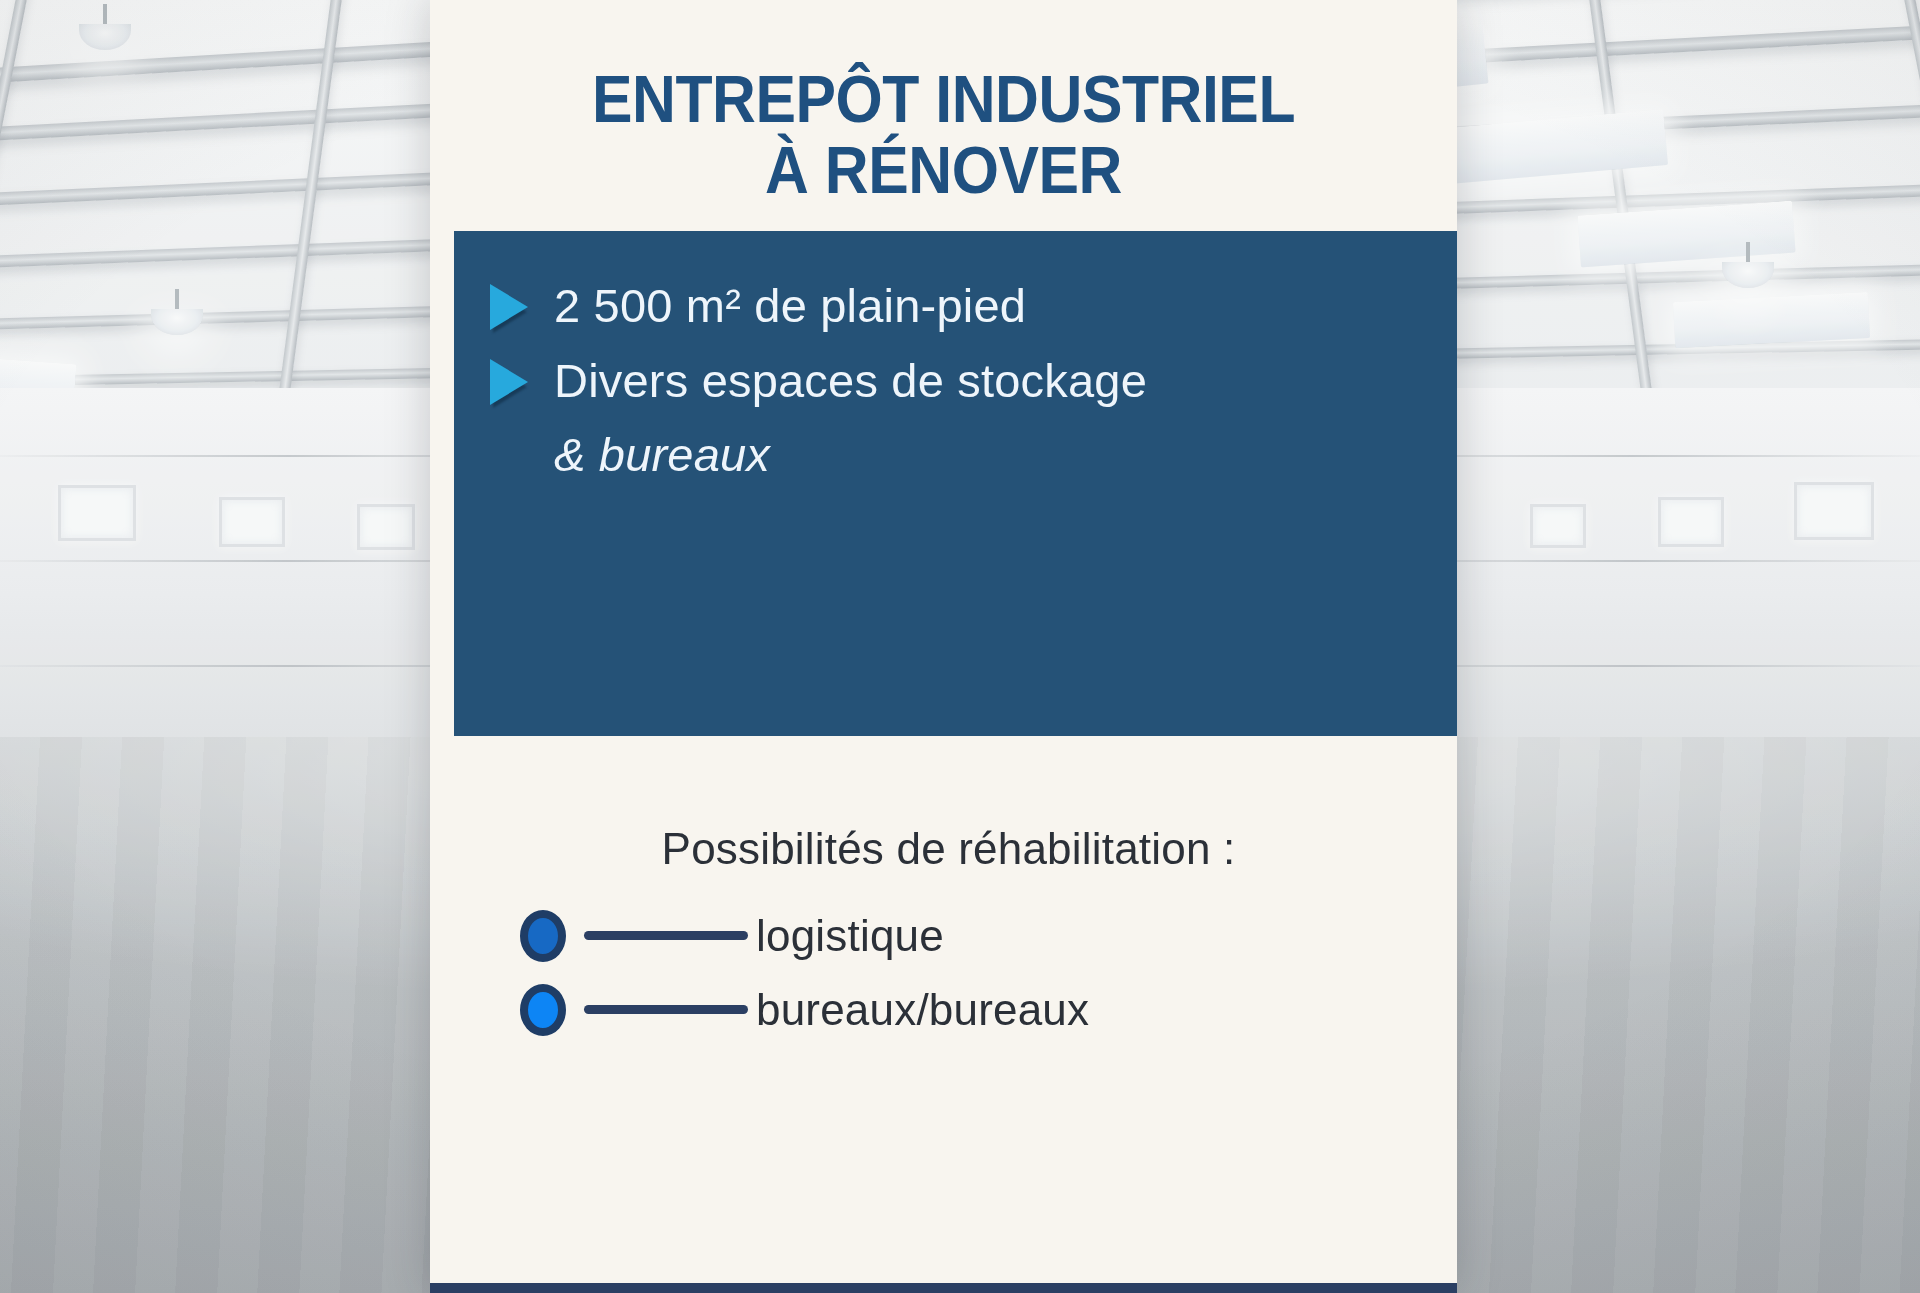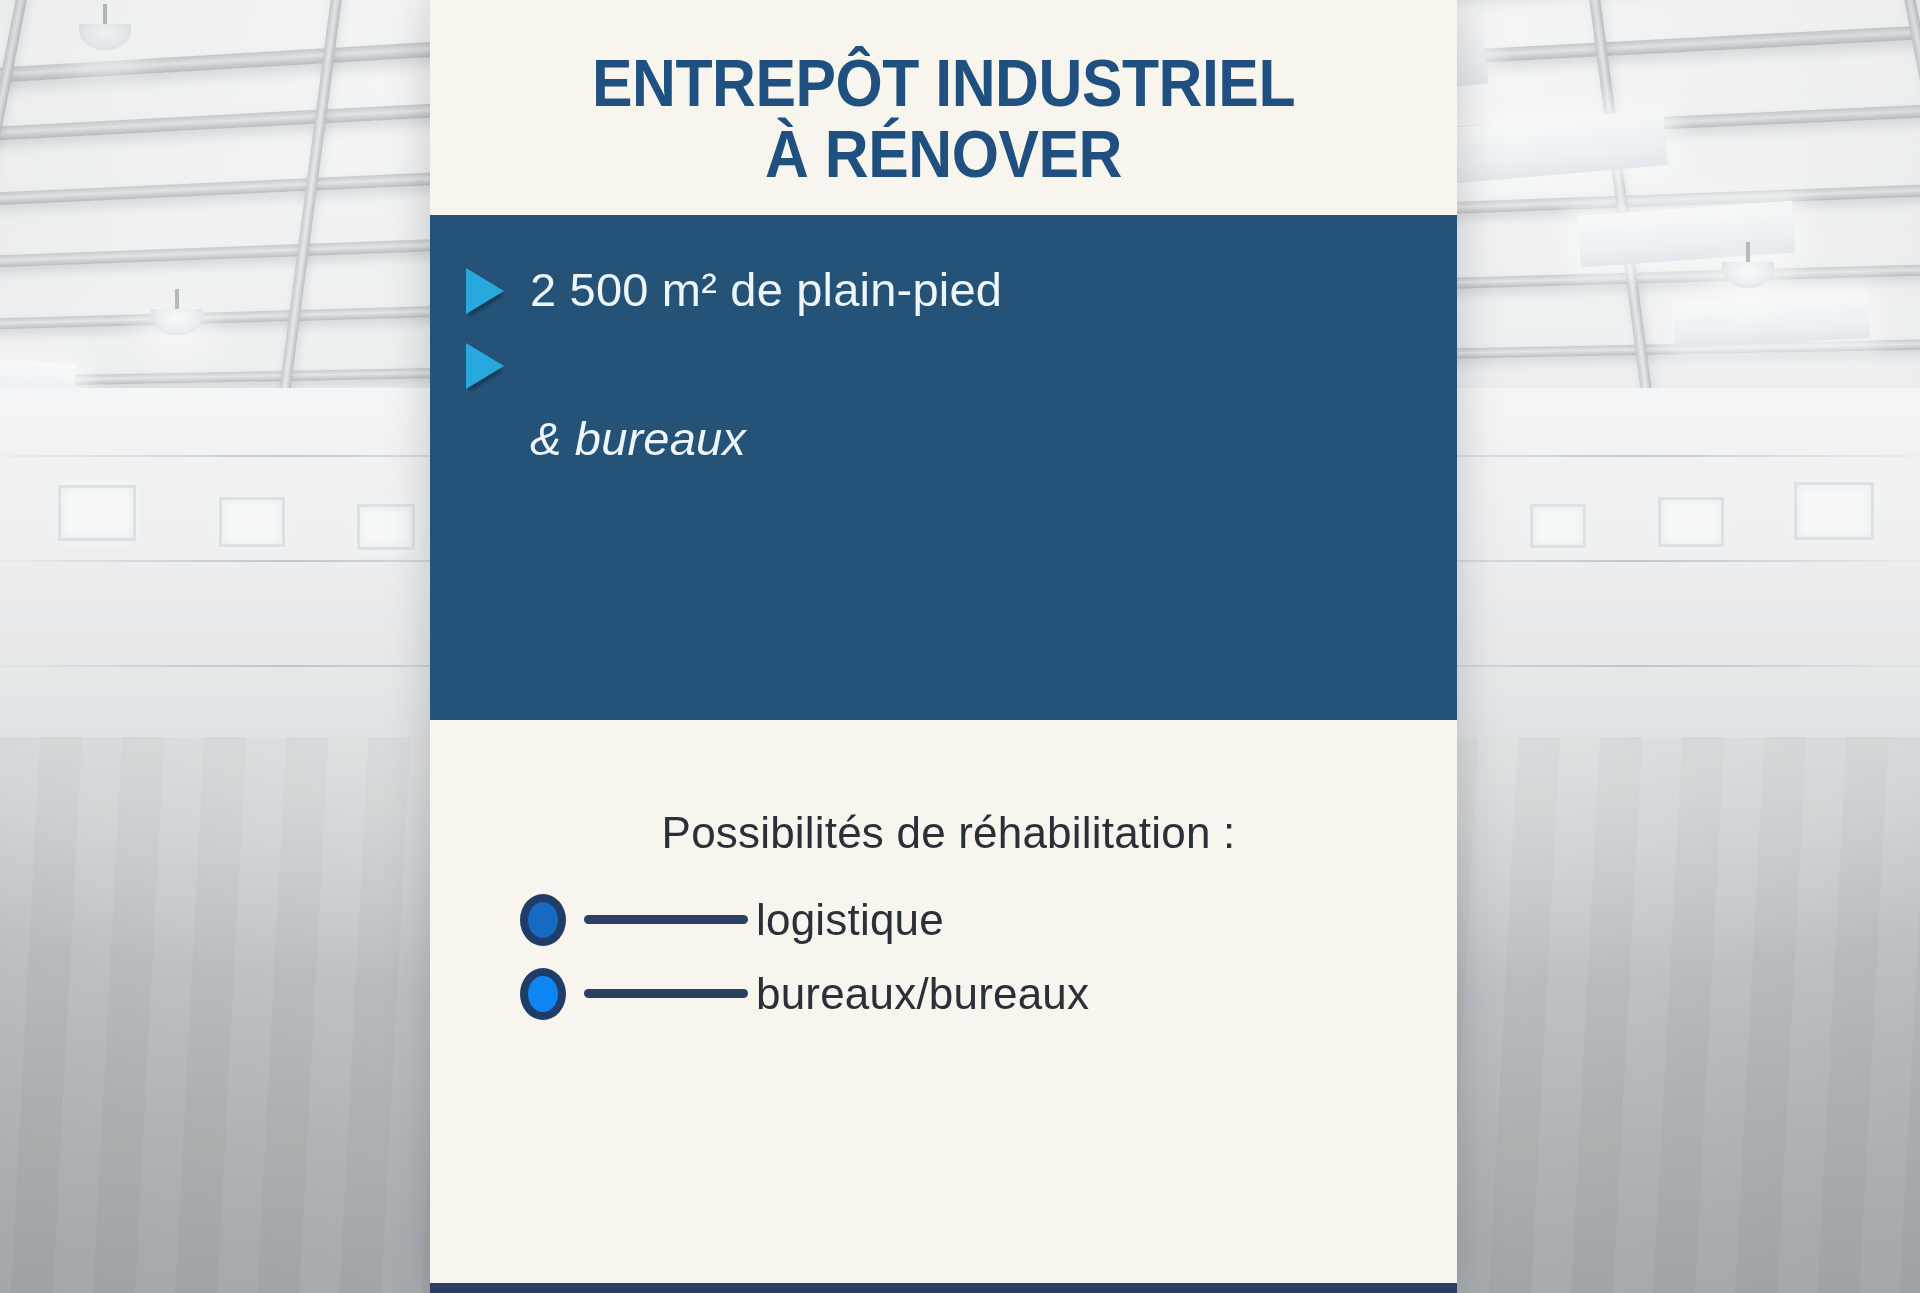--- a/index.html
+++ b/index.html
@@ -123,7 +123,7 @@
   }
 
   .title-block {
-    padding: 48px 40px 24px 40px;
+    padding: 64px 40px 24px 40px;
     text-align:center;
   }
   .title-line {

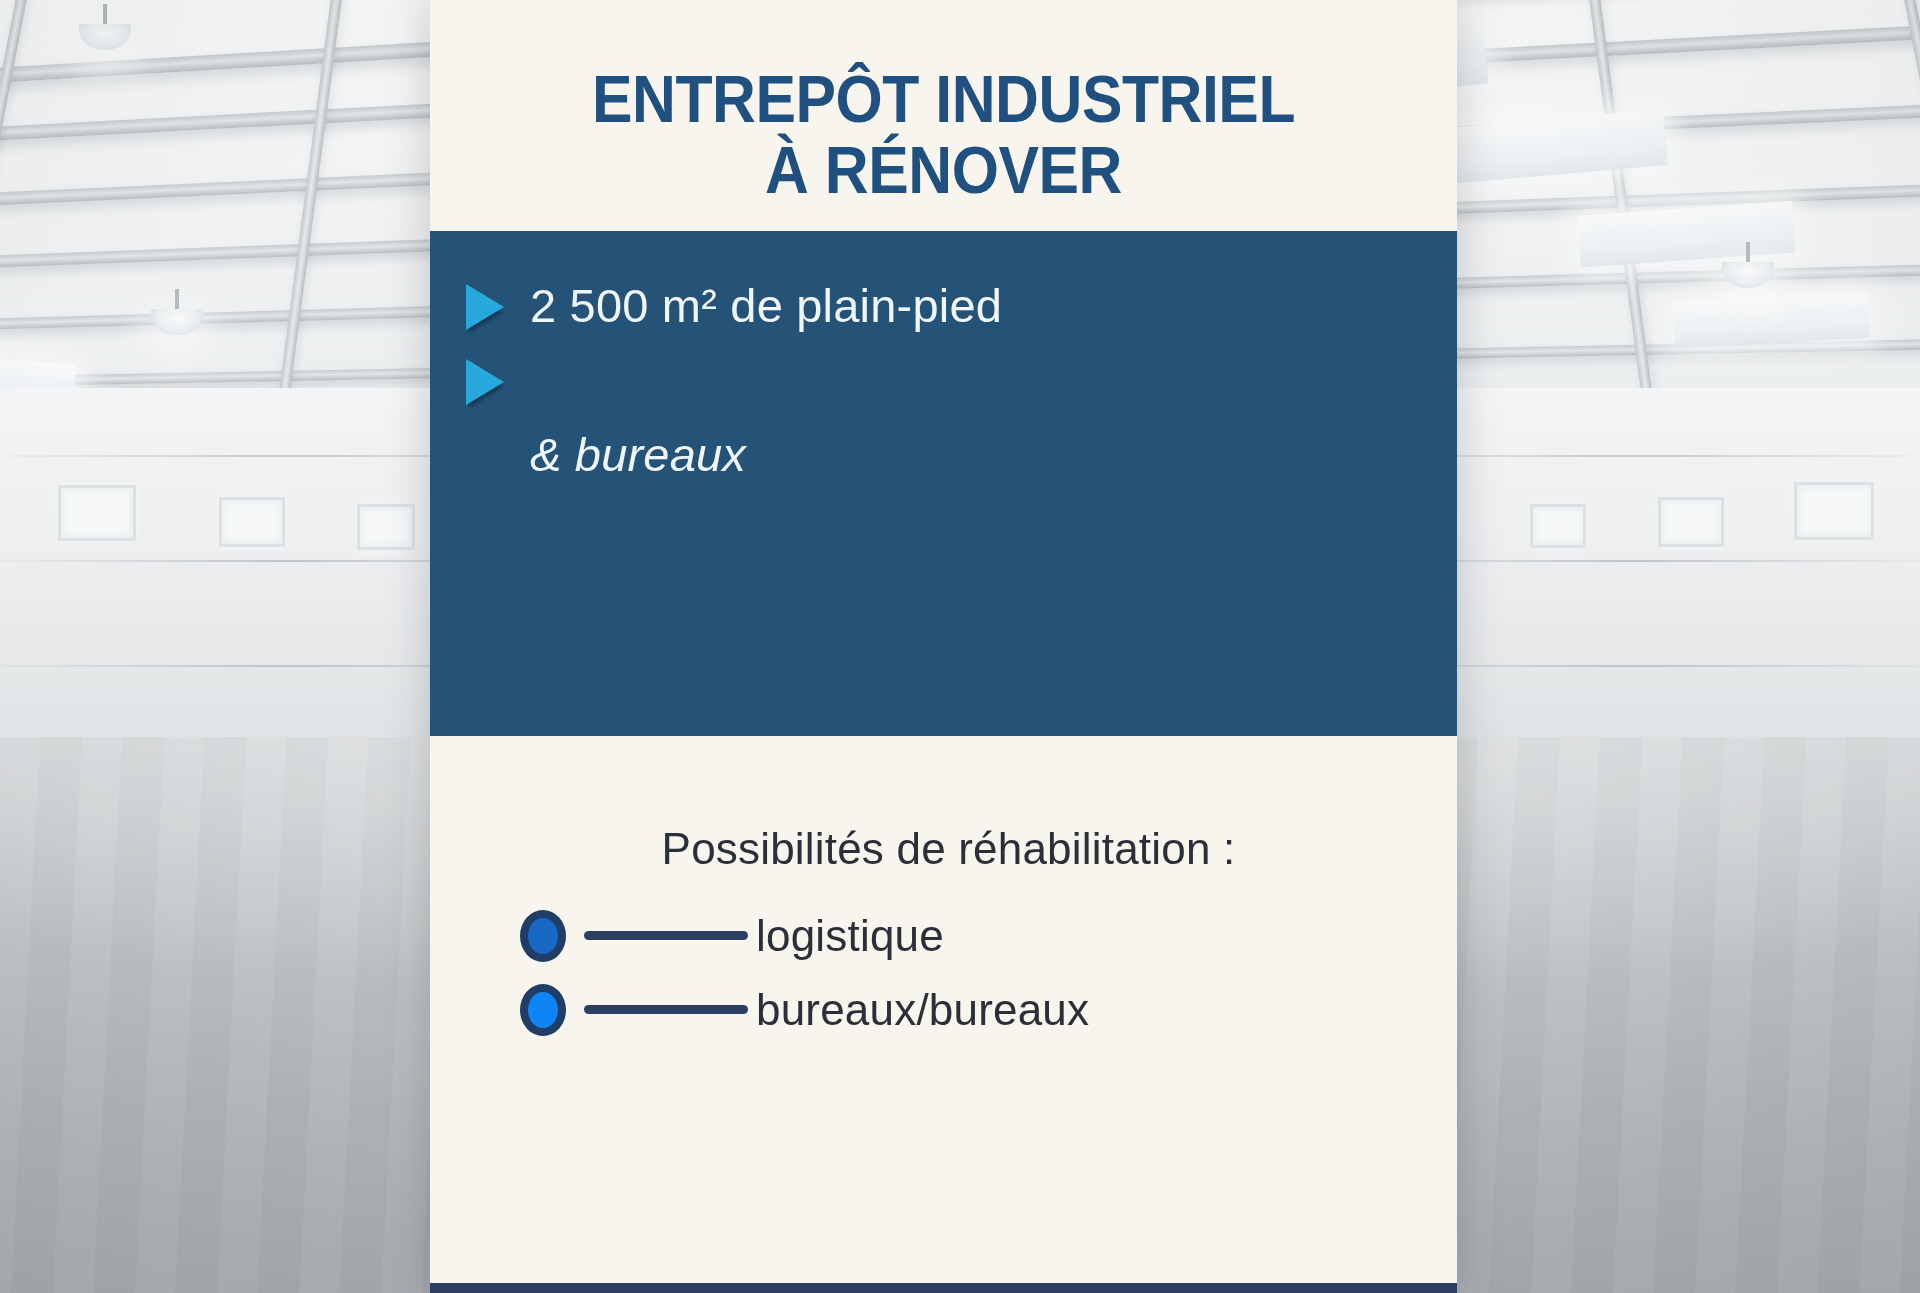--- a/index.html
+++ b/index.html
@@ -142,6 +142,7 @@
     background:#255277;
     padding: 44px 38px 50px 30px;
     min-height: 505px;
+    margin-left: 24px;
   }
   .feature-list { list-style:none; }
   .feature-item {

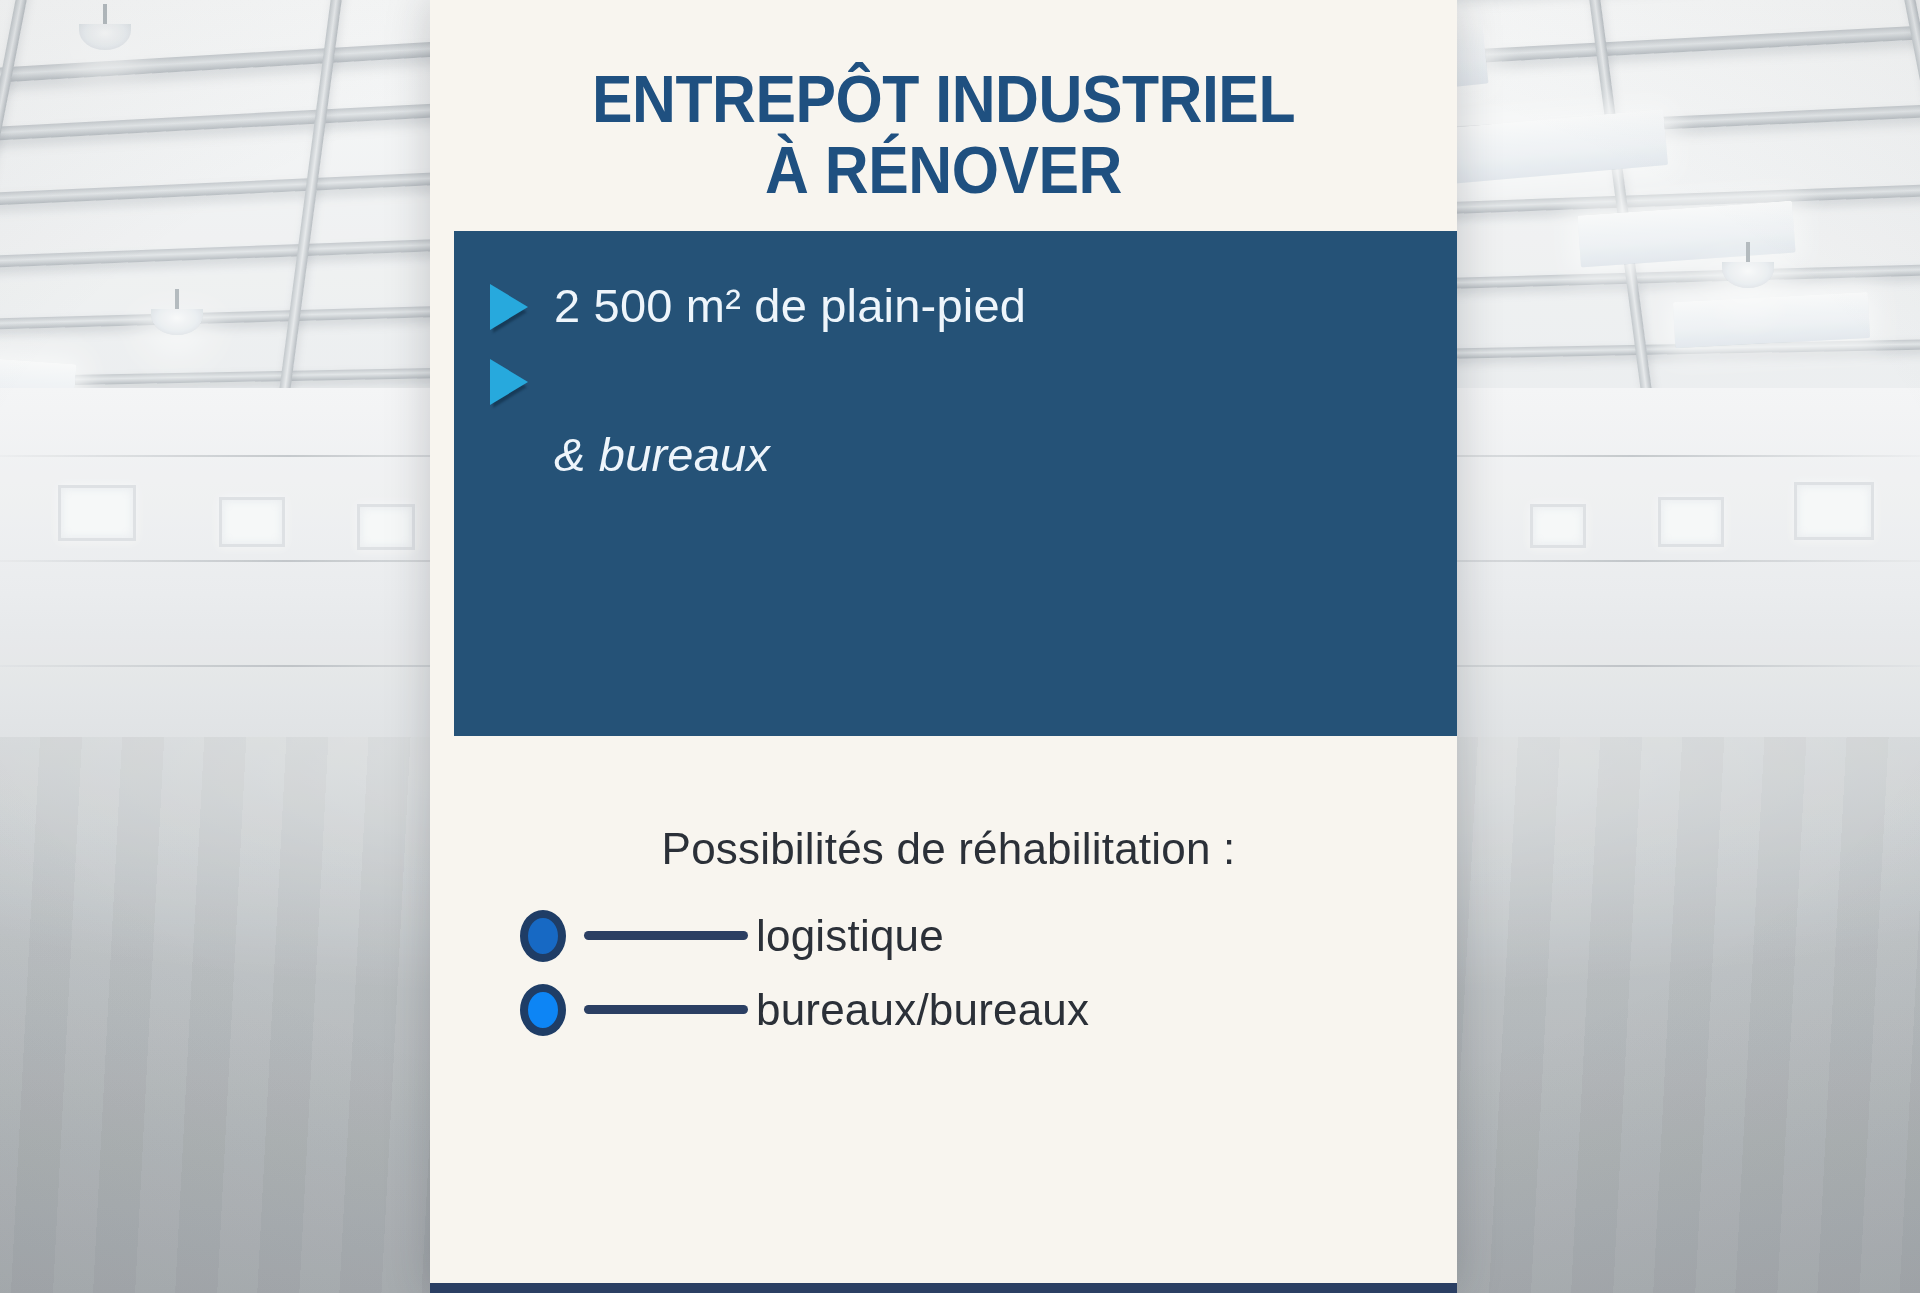--- a/index.html
+++ b/index.html
@@ -312,6 +312,7 @@
             <span class="tri-shadow"></span>
               <span class="tri"></span>
           </span>
+          <span class="feature-text">Divers espaces de stockage</span>
         </li>
 
         <li class="feature-item cont">

